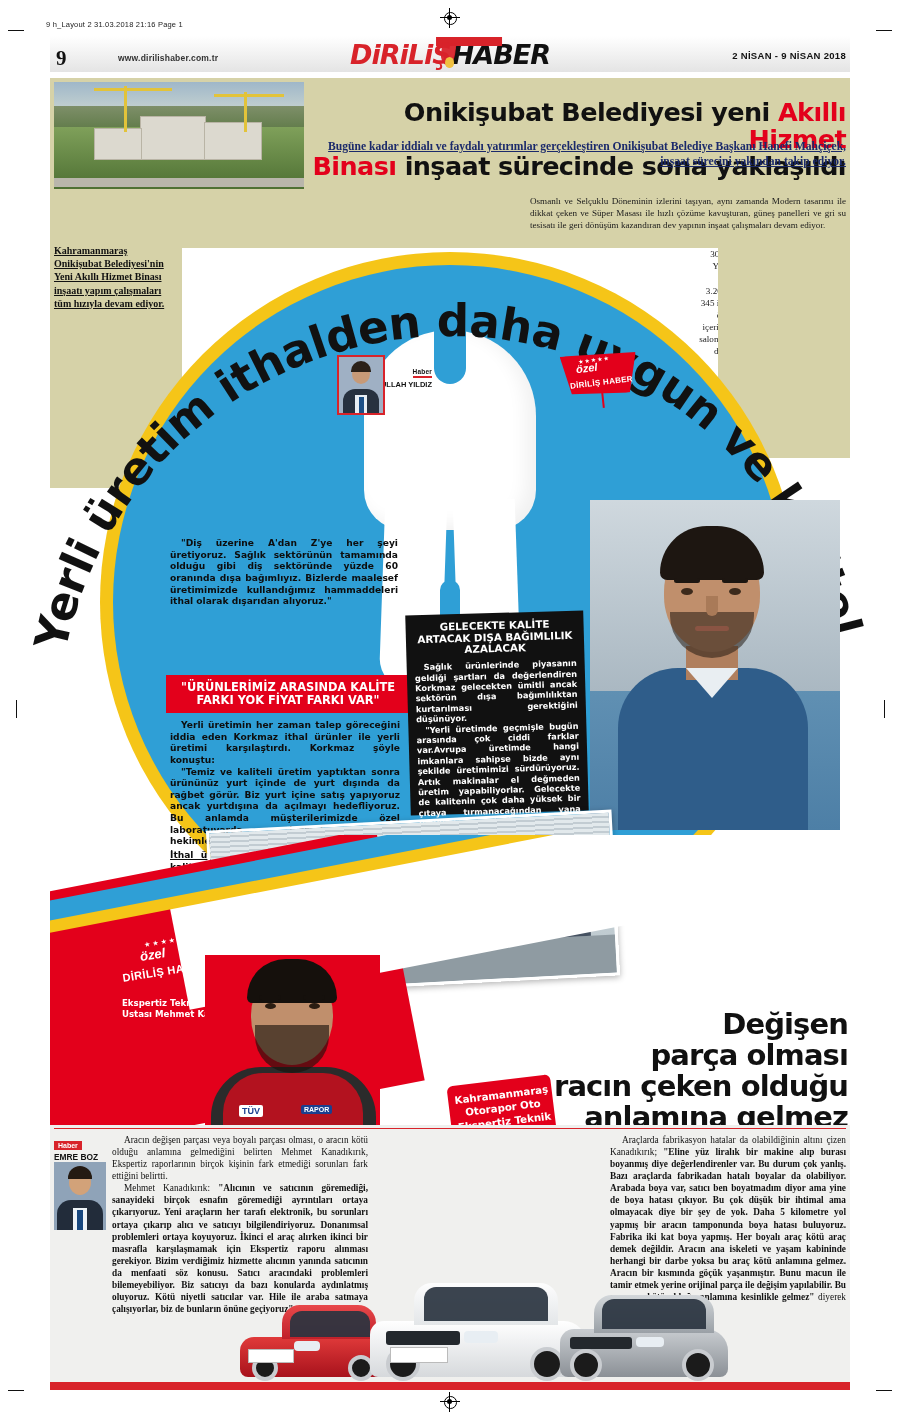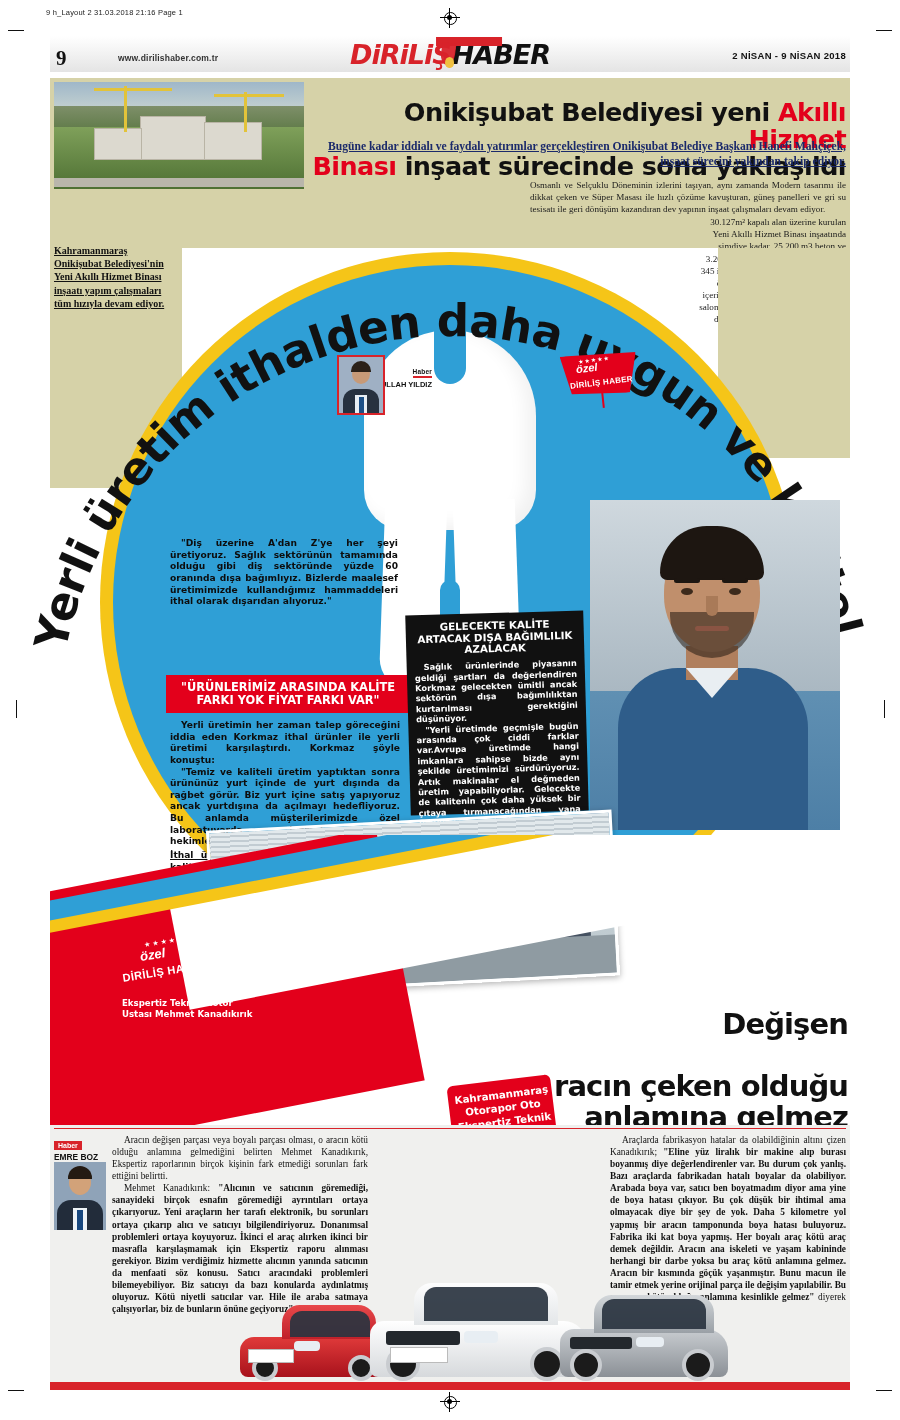--- a/index.html
+++ b/index.html
@@ -7,7 +7,7 @@
        font-family:"Liberation Sans",sans-serif;color:#000;}
 
   
-  .slug{position:absolute;left:46px;top:8px;font-size:7.5px;color:#222;
+  .slug{position:absolute;left:46px;top:20px;font-size:7.5px;color:#222;
         font-family:"Liberation Sans",sans-serif;letter-spacing:.2px;}
   .reg{position:absolute;width:20px;height:20px;}
   .reg:before,.reg:after{content:"";position:absolute;background:#000;}

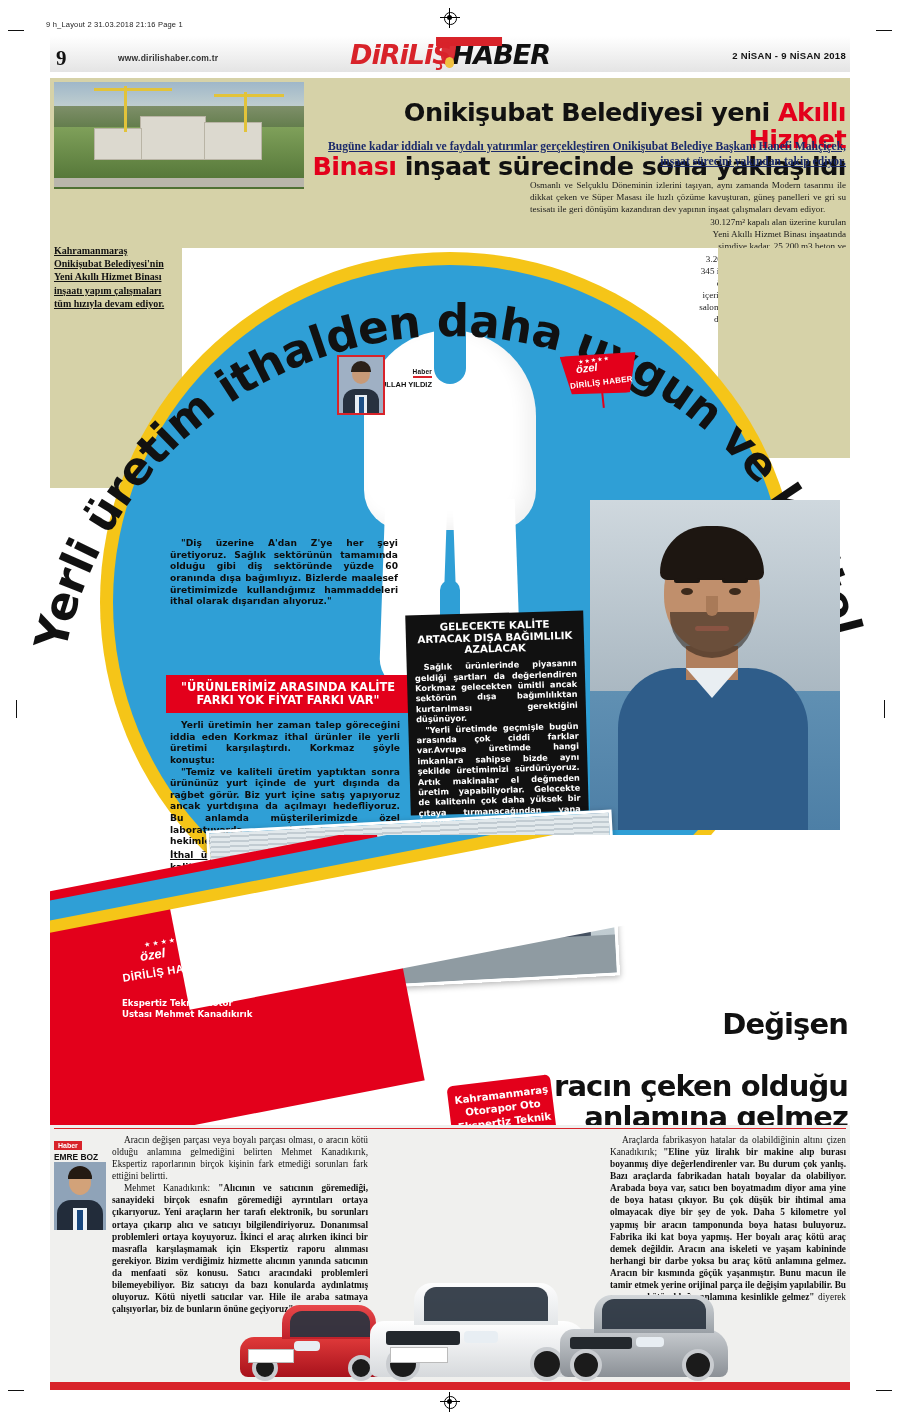--- a/index.html
+++ b/index.html
@@ -66,7 +66,7 @@
   .topbody{position:absolute;left:480px;top:100px;width:316px;
            font-family:"Liberation Serif",serif;font-size:9.1px;line-height:1.33;
            color:#1a1a1a;text-align:justify;}
-  .topbody p{margin:1px 0 1px 0;}
+  .topbody p{margin:17px 0 1px 0;}
   .topbody .narrow{width:150px;margin-left:166px;text-align:right;}
 
   

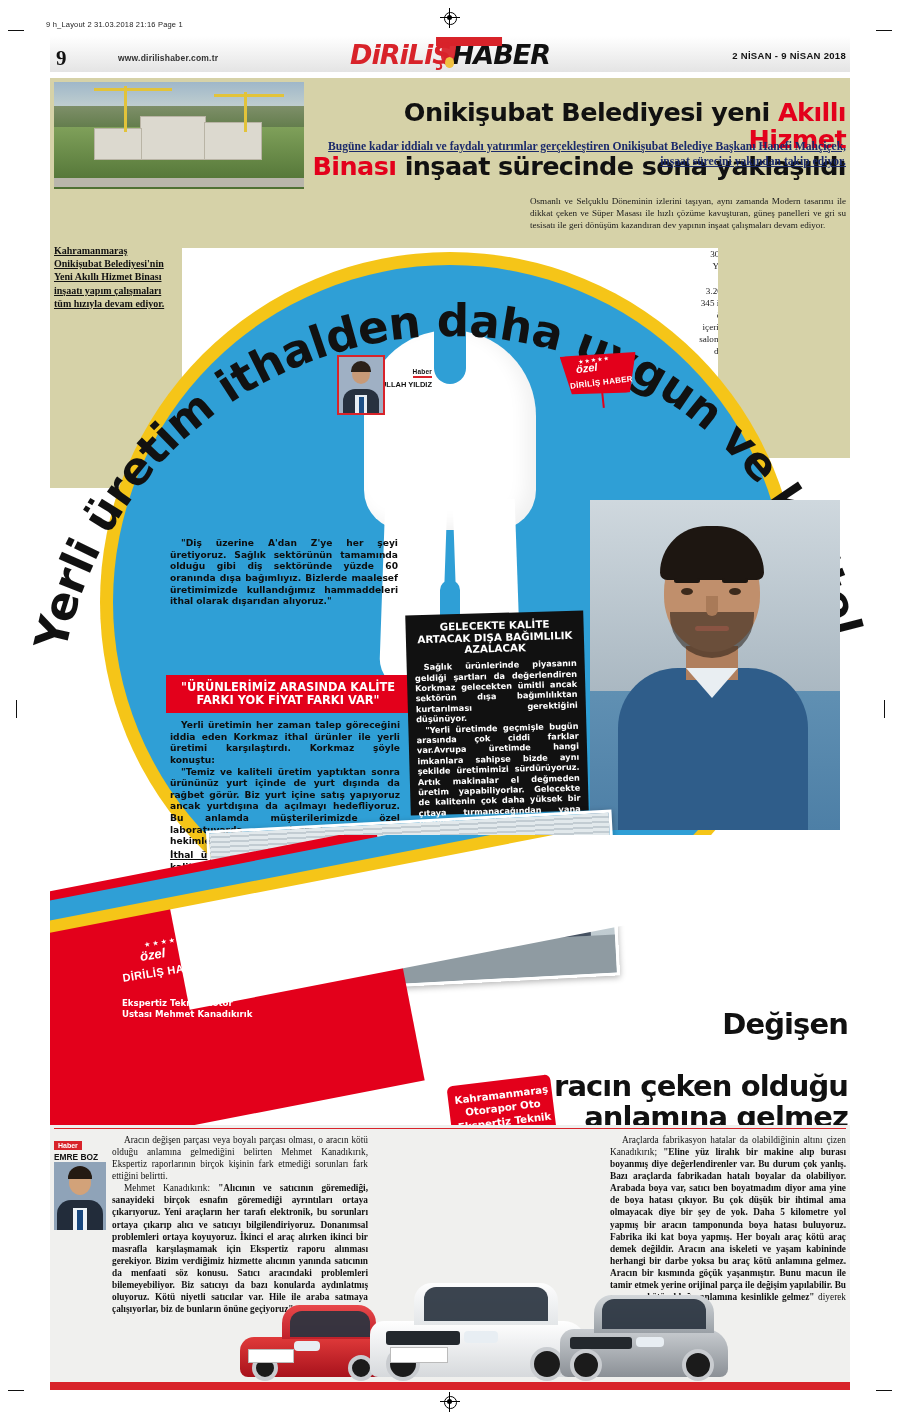--- a/index.html
+++ b/index.html
@@ -471,7 +471,7 @@
 
   <h2 class="bothead">
     <span>Değişen</span><br>
-    <br>
+    <span>parça olması</span><br>
     <span>aracın çeken olduğu</span><br>
     <span>anlamına gelmez</span>
   </h2>

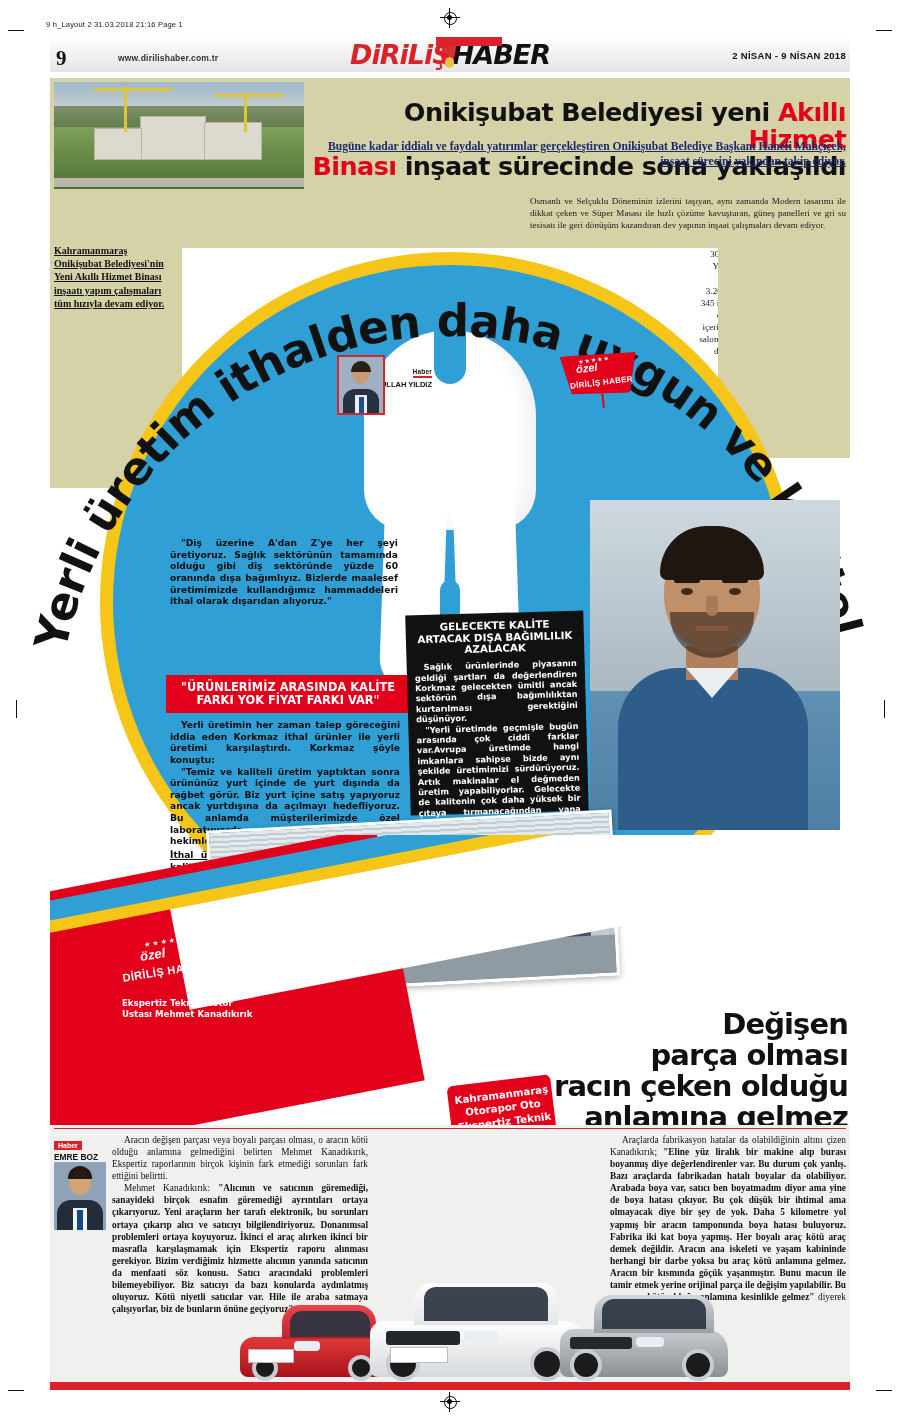--- a/index.html
+++ b/index.html
@@ -468,6 +468,20 @@
   </div>
   <div class="expertcap">Ekspertiz Teknik Motor Ustası Mehmet Kanadıkırık</div>
 
+  <div class="mech">
+    <div class="mech-bg"></div>
+    <div class="mech-body"></div>
+    <div class="mech-vest"></div>
+    <div class="mech-head"></div>
+    <div class="mech-hair"></div>
+    <div class="mech-beard"></div>
+    <div class="mech-brow" style="left:54px;"></div>
+    <div class="mech-brow" style="left:98px;"></div>
+    <div class="mech-eye" style="left:60px;"></div>
+    <div class="mech-eye" style="left:104px;"></div>
+    <div class="tuvlogo">TÜV</div>
+    <div class="raporlogo">RAPOR</div>
+  </div>
 
   <h2 class="bothead">
     <span>Değişen</span><br>

